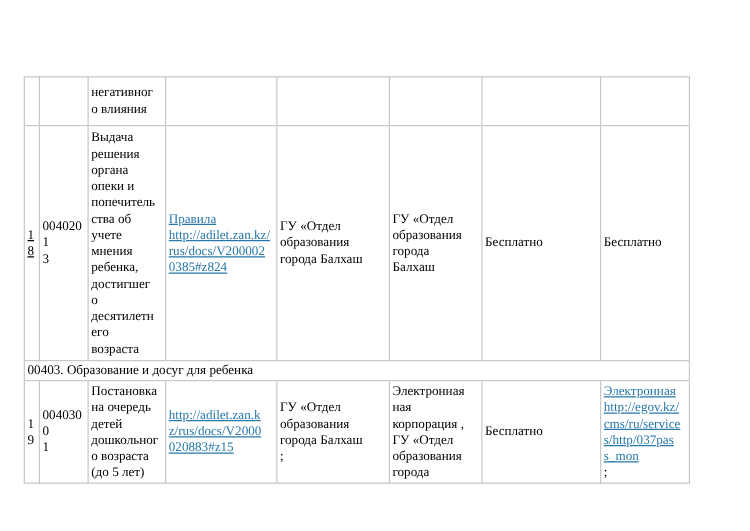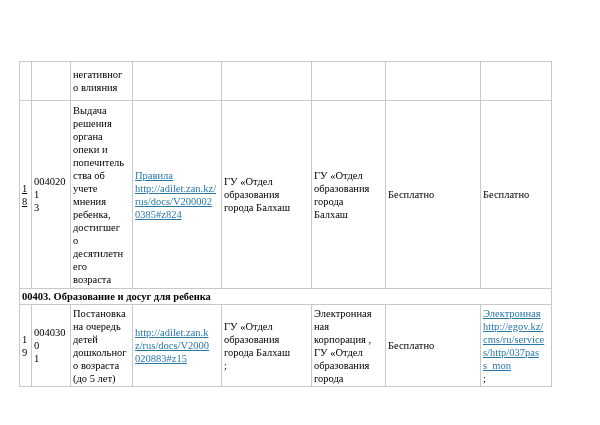--- a/index.html
+++ b/index.html
@@ -39,7 +39,7 @@
   tr.row-section { height: 13px; }
   tr.row-19      { height: 82px; }
   td.section-cell {
-    font-weight: bold;
+    font-weight: normal;
     font-size: 11.5px;
     line-height: 12px;
     vertical-align: middle;

